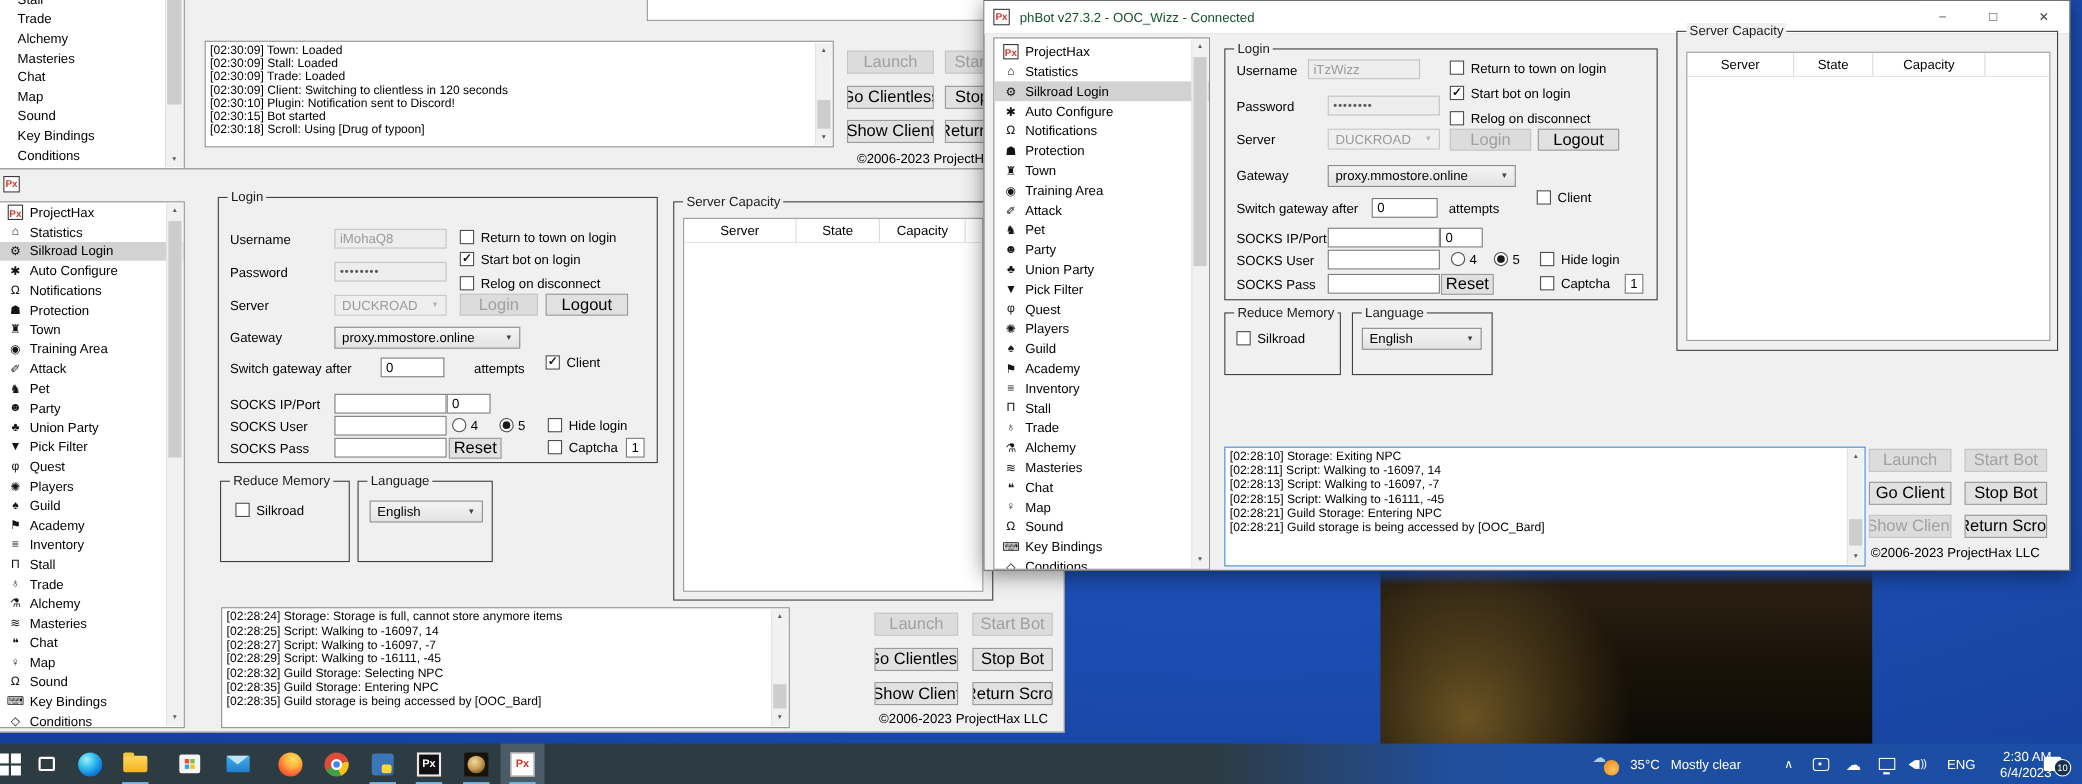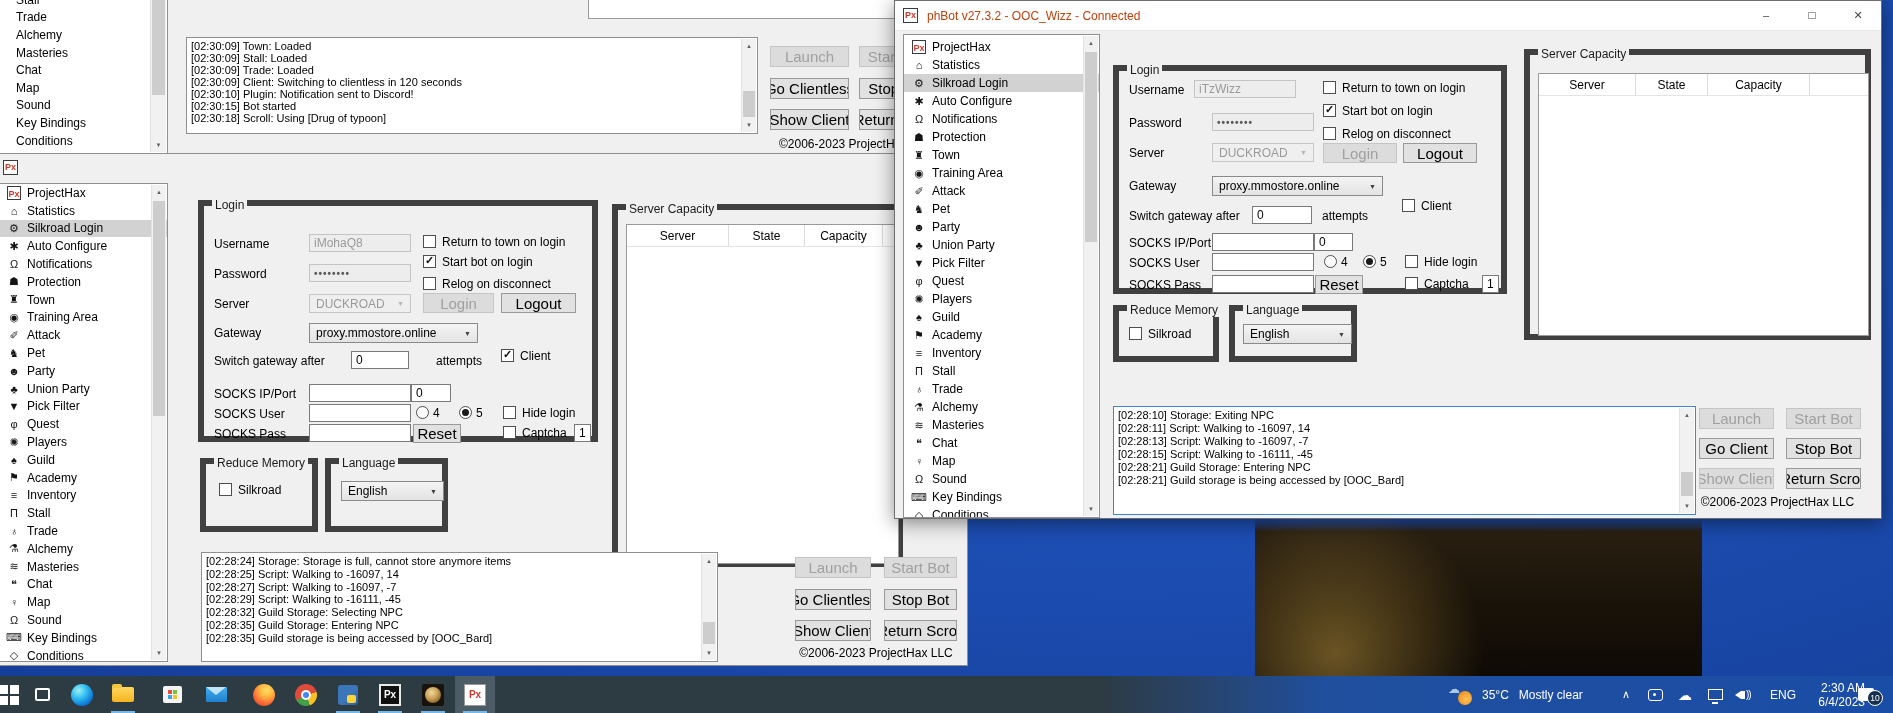--- a/index.html
+++ b/index.html
@@ -83,7 +83,7 @@
   .win-c{left:894px;top:0;width:988px;height:519px;border:1px solid #6e6e6e;box-sizing:border-box;
          box-shadow:0 4px 18px rgba(0,0,0,.45);}
   .c-titlebar{position:absolute;left:0;top:0;right:0;height:29px;background:#fff;border-bottom:1px solid #e8e8e8;}
-  .c-title{position:absolute;left:32px;top:0;height:29px;display:flex;align-items:center;font-size:12px;color:#c2410c;white-space:nowrap;}
+  .c-title{position:absolute;left:32px;top:0;height:29px;display:flex;align-items:center;font-size:12px;color:#14532d;white-space:nowrap;}
   .capbtn{position:absolute;top:0;width:46px;height:28px;display:flex;align-items:center;justify-content:center;
           color:#444;font-size:11px;background:#fff;}
   .capbtn.min{right:92px;} .capbtn.max{right:46px;} .capbtn.cls{right:0;}

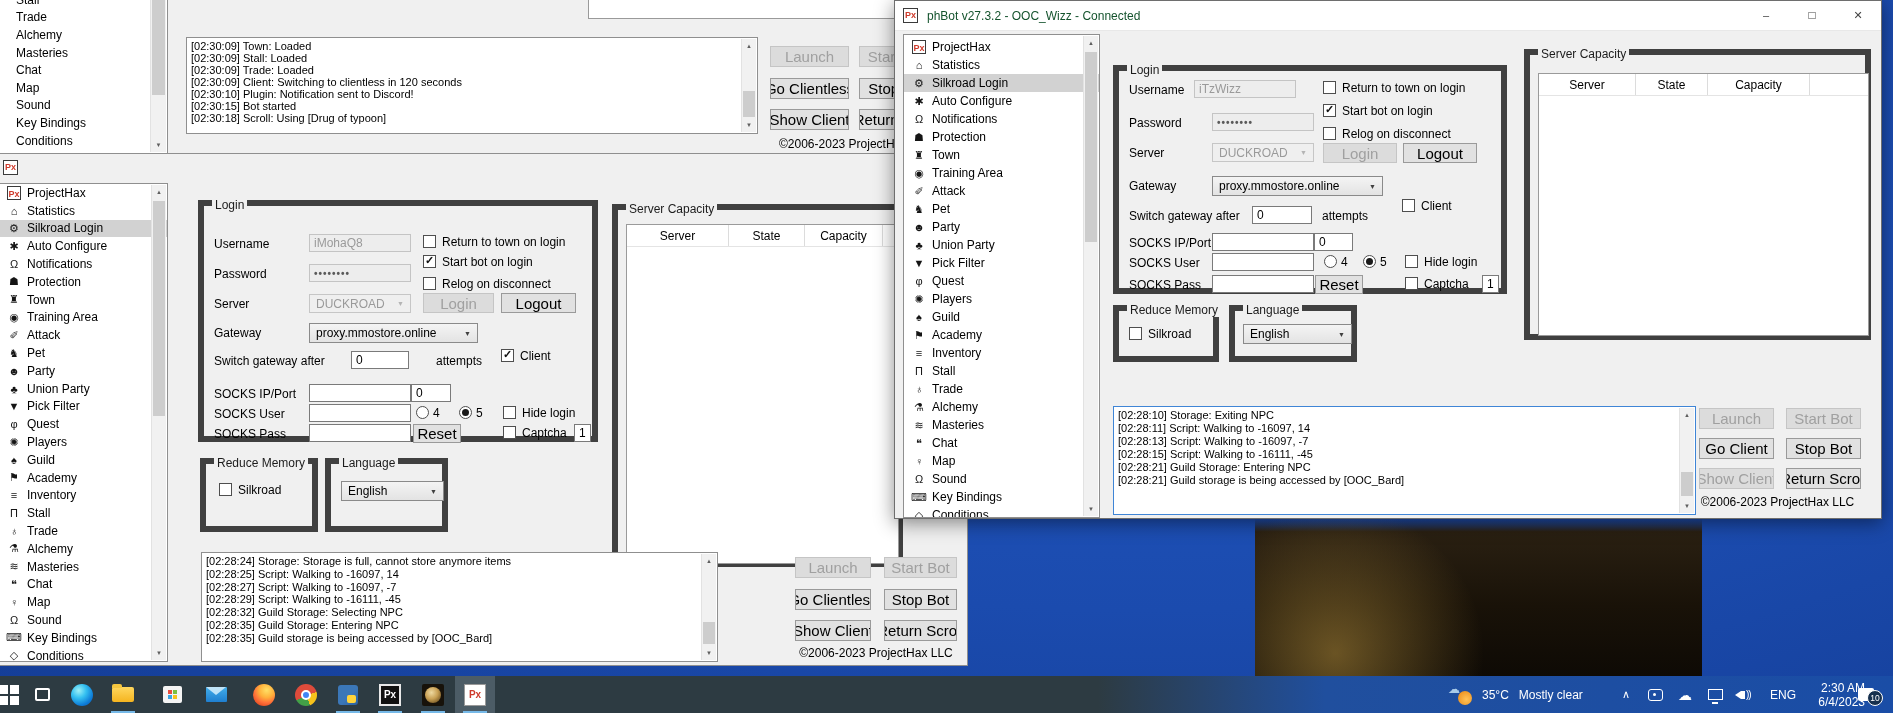--- a/index.html
+++ b/index.html
@@ -10,7 +10,7 @@
 
   
   .winform{position:absolute;background:#f0f0f0;}
-  .grp{position:absolute;border:6px solid #404040;box-sizing:border-box;margin-top:21px;}
+  .grp{position:absolute;border:1px solid #404040;box-sizing:border-box;}
   .grp-lb{position:absolute;top:-8px;left:8px;background:#f0f0f0;padding:0 3px;font-size:12px;color:#1c1c1c;white-space:nowrap;}
   .lbl{position:absolute;font-size:12px;color:#000;white-space:nowrap;}
   .fld{position:absolute;background:#fff;border:1px solid #7a7a7a;box-sizing:border-box;font-size:12px;color:#000;

